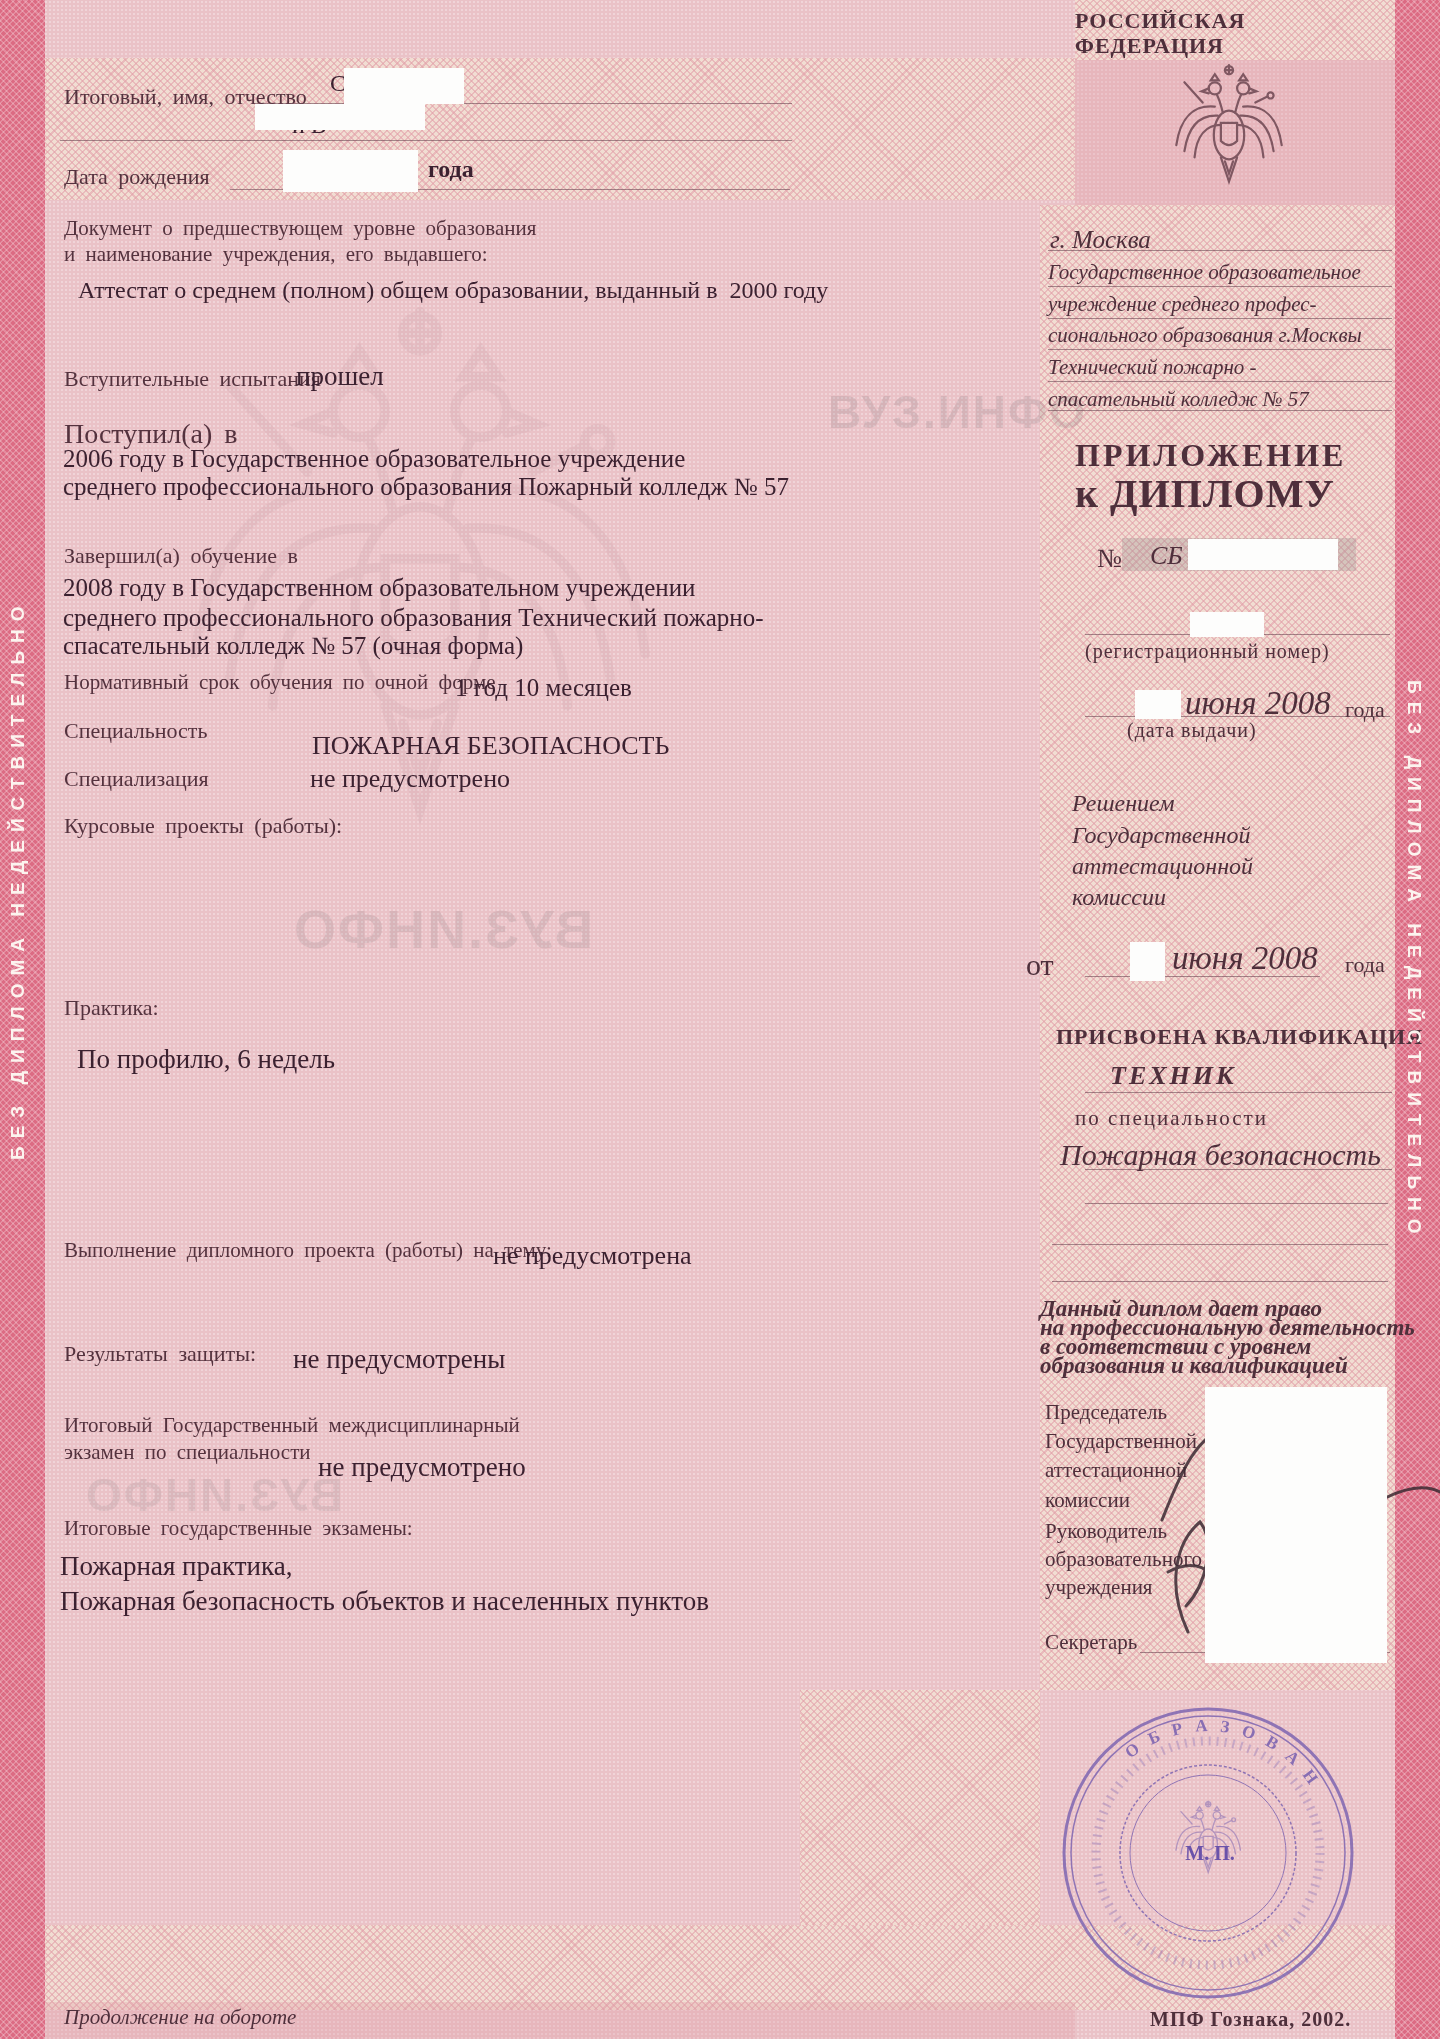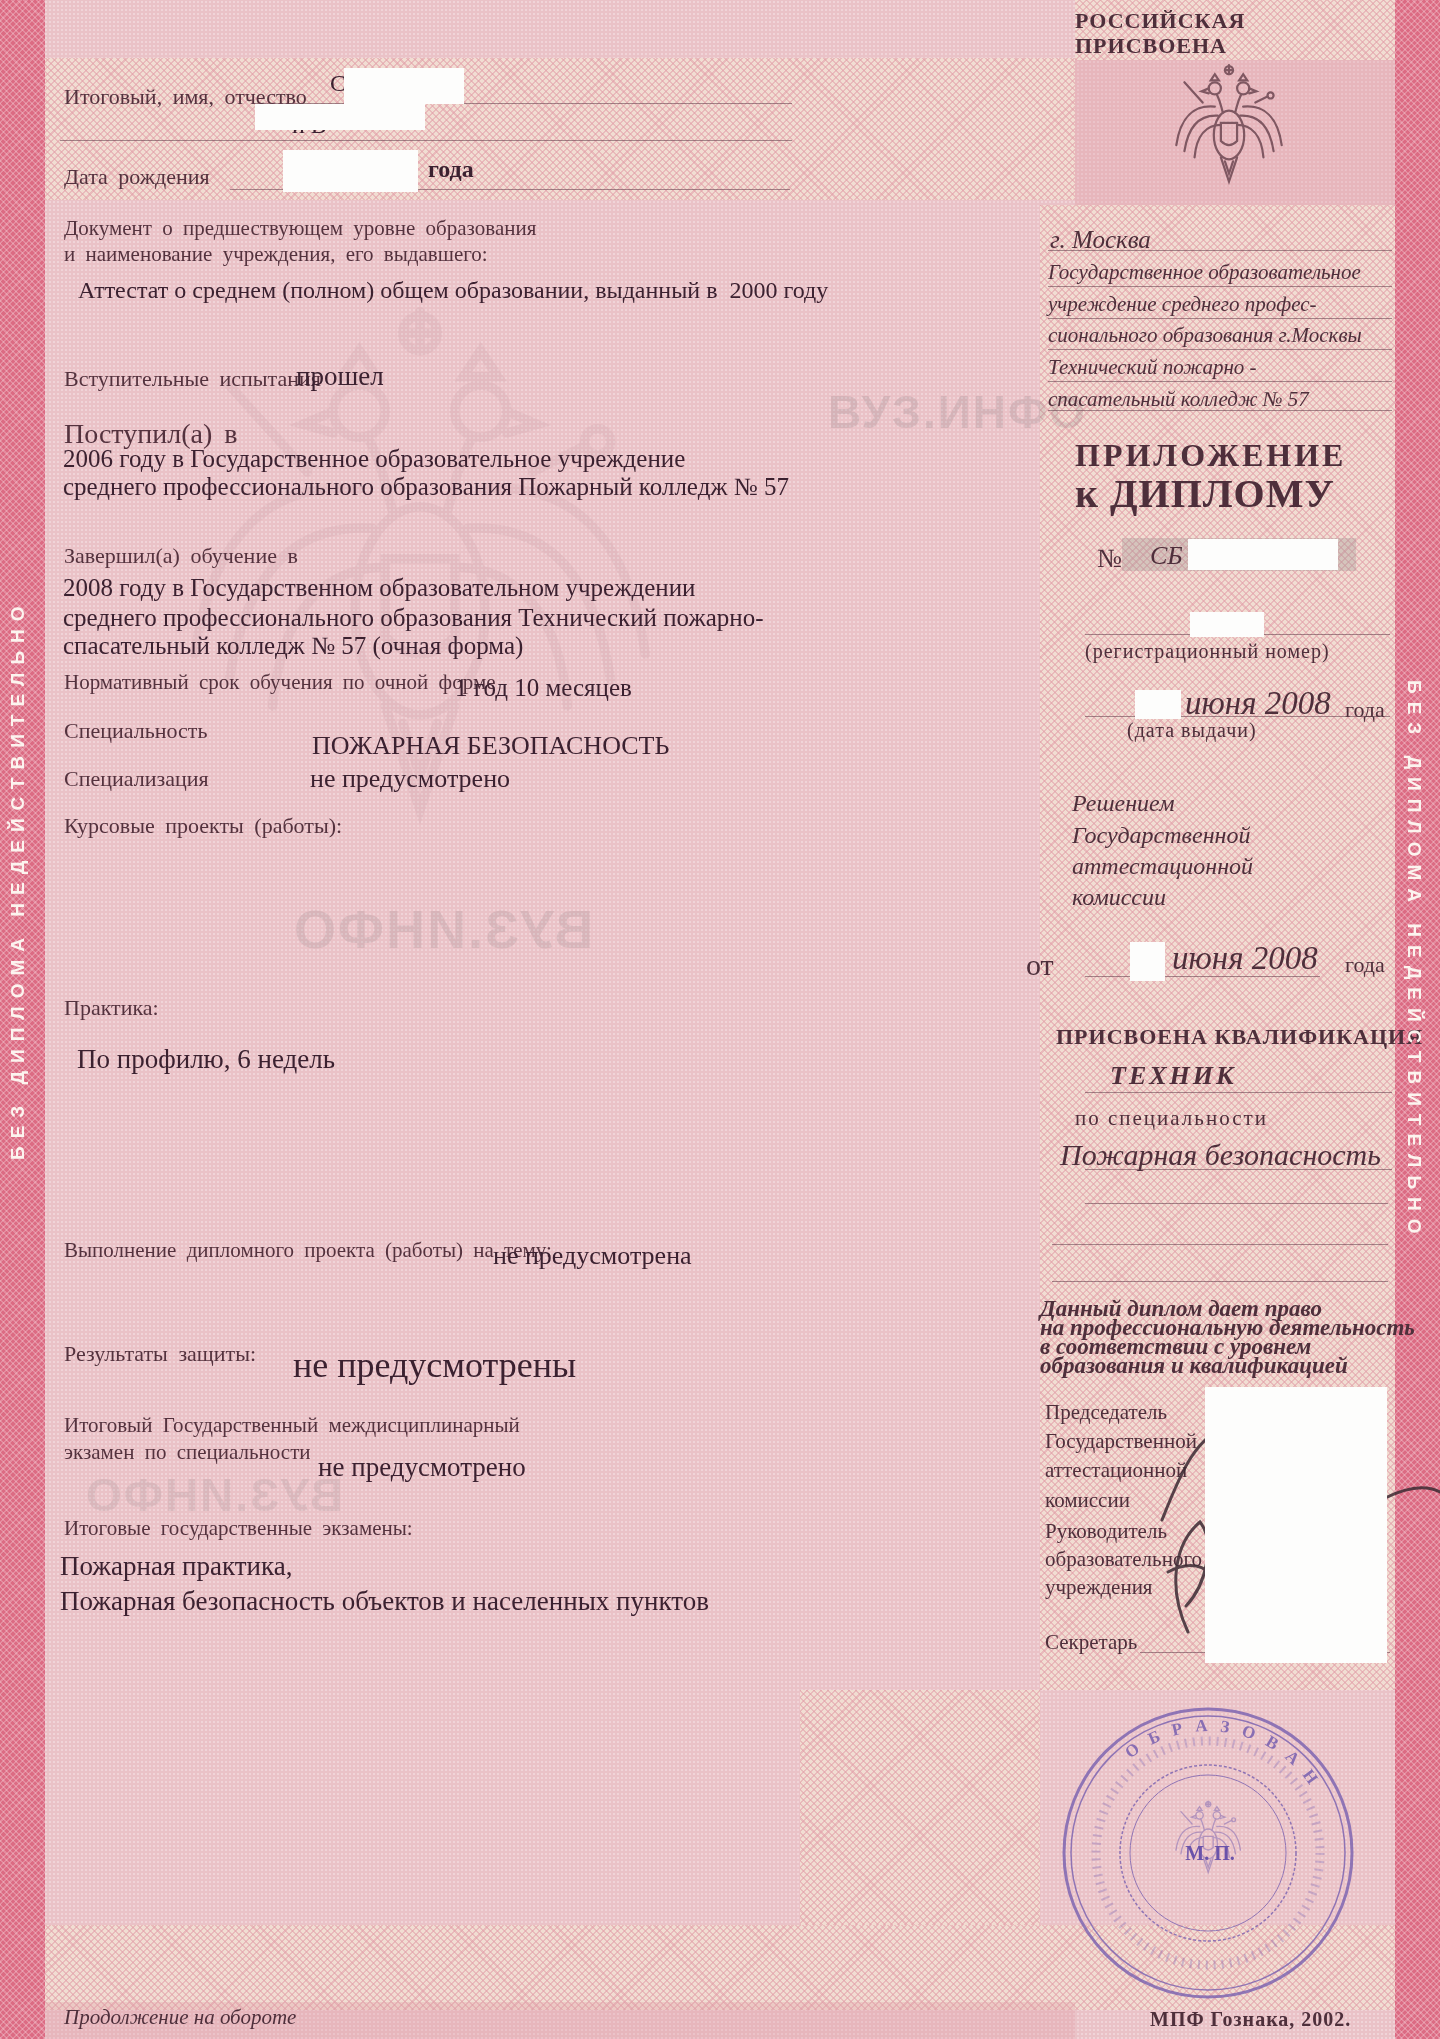--- a/index.html
+++ b/index.html
@@ -148,7 +148,7 @@
   <span class="sb it" style="left:64px;top:2005px;font-size:21px">Продолжение на обороте</span>
 
   <div class="sb b ctr" style="left:1075px;top:8px;width:310px;font-size:22px;letter-spacing:1px">РОССИЙСКАЯ</div>
-  <div class="sb b ctr" style="left:1075px;top:33px;width:310px;font-size:22px;letter-spacing:1px">ПРИСВОЕНА</div>
+  <div class="sb b ctr" style="left:1075px;top:33px;width:310px;font-size:22px;letter-spacing:1px">ФЕДЕРАЦИЯ</div>
 
   <svg style="left:1168px;top:60px" width="122" height="152" viewBox="0 0 120 150">
     <g stroke="#6d4752" opacity="0.85">

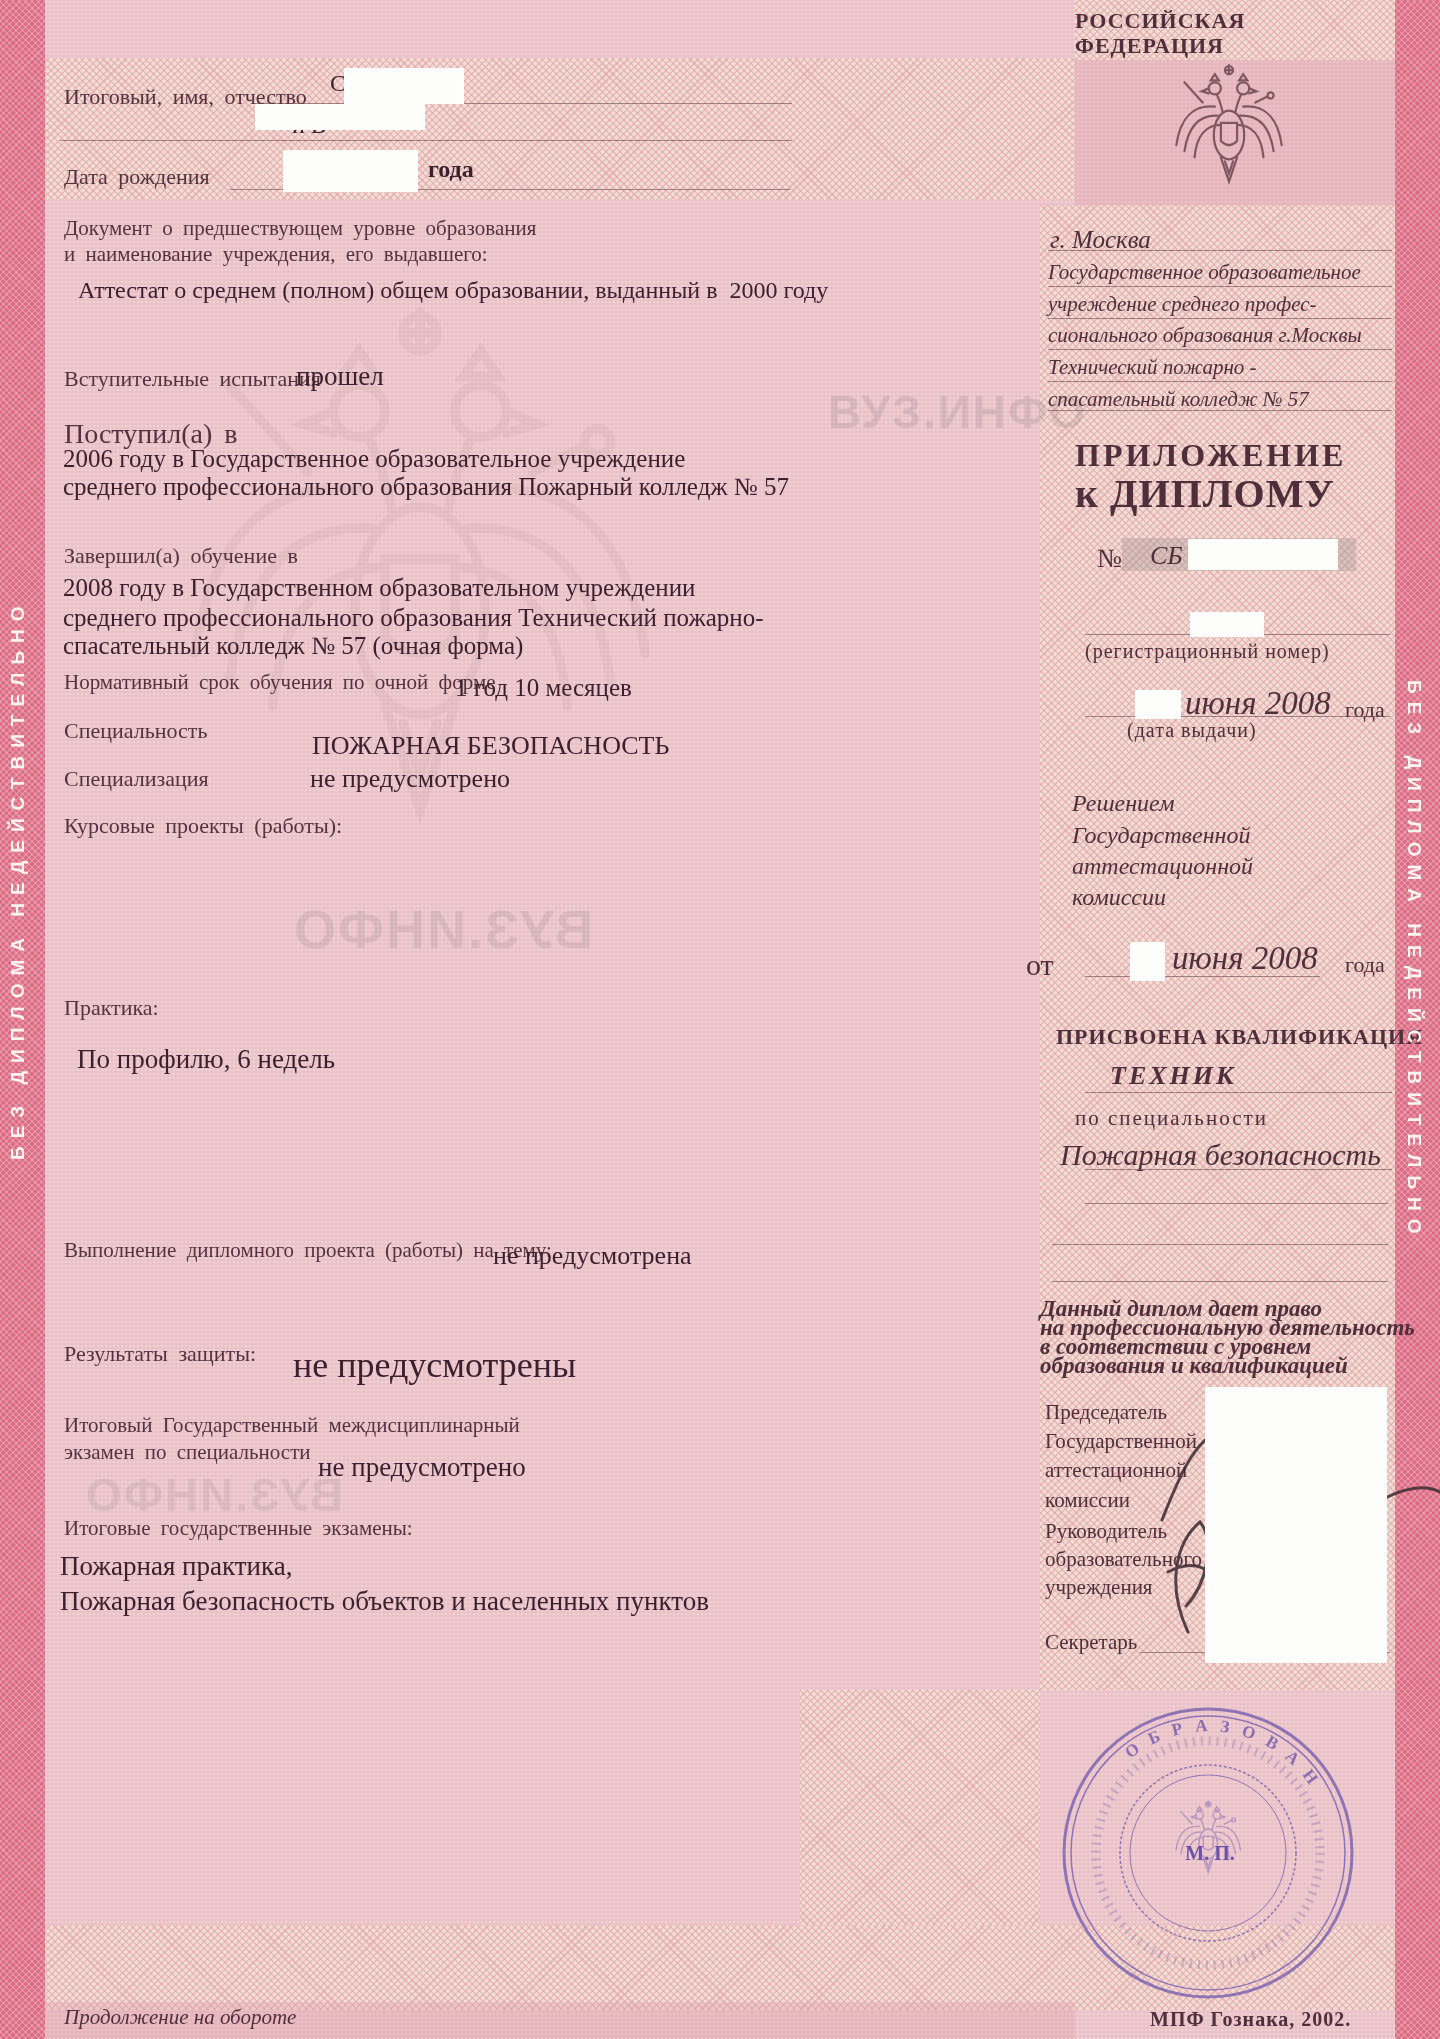--- a/index.html
+++ b/index.html
@@ -135,7 +135,7 @@
   <span class="val" style="left:493px;top:1241px;font-size:26px">не предусмотрена</span>
 
   <span class="lbl" style="left:64px;top:1341px;font-size:22px">Результаты защиты:</span>
-  <span class="val" style="left:293px;top:1344px;font-size:36px">не предусмотрены</span>
+  <span class="val" style="left:293px;top:1344px;font-size:27px">не предусмотрены</span>
 
   <span class="lbl" style="left:64px;top:1413px">Итоговый Государственный междисциплинарный</span>
   <span class="lbl" style="left:64px;top:1440px">экзамен по специальности</span>

